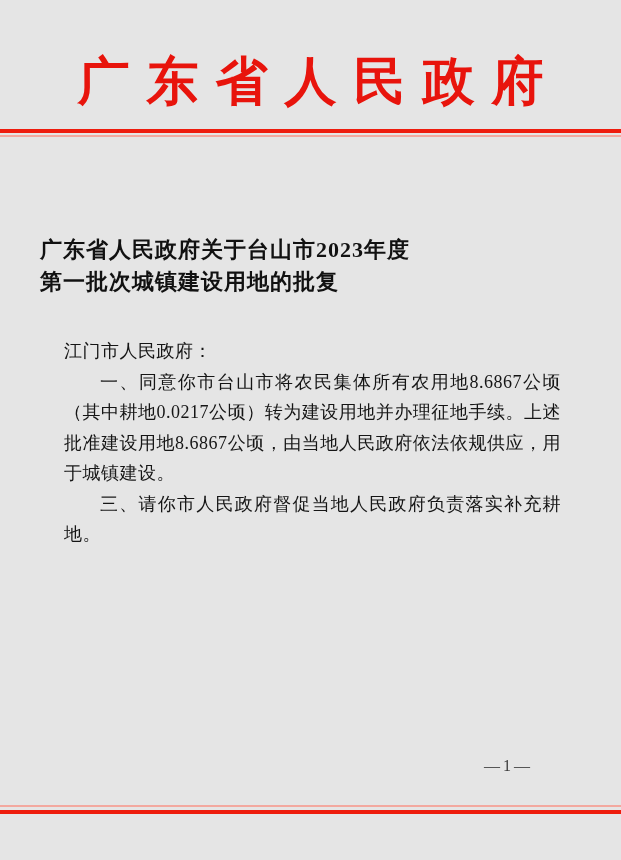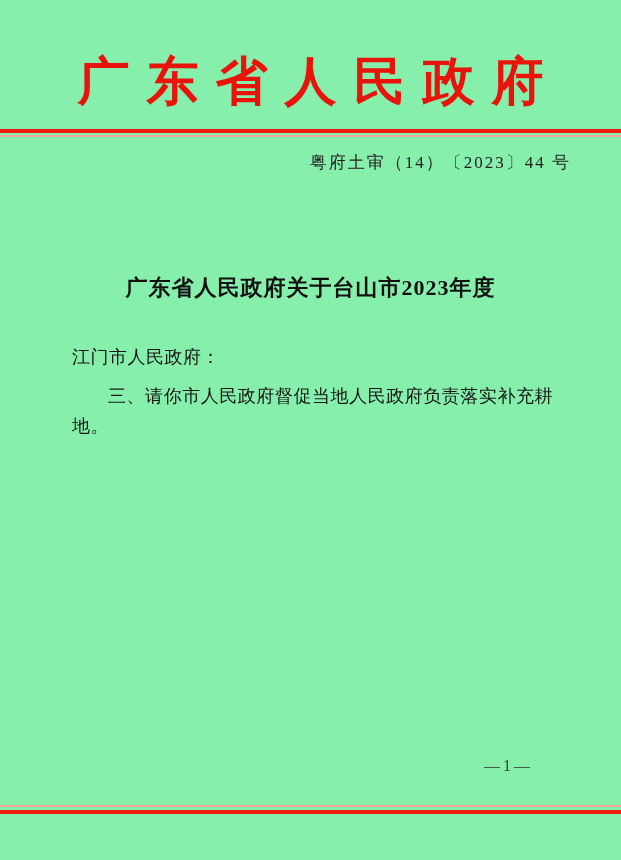--- a/index.html
+++ b/index.html
@@ -12,7 +12,7 @@
     width: 621px;
     height: 860px;
     margin: 0 auto;
-    background: #86efac;
+    background: #e5e5e5;
     font-family: "Liberation Serif", "DejaVu Serif", serif;
     color: #1a1a1a;
     overflow: hidden;

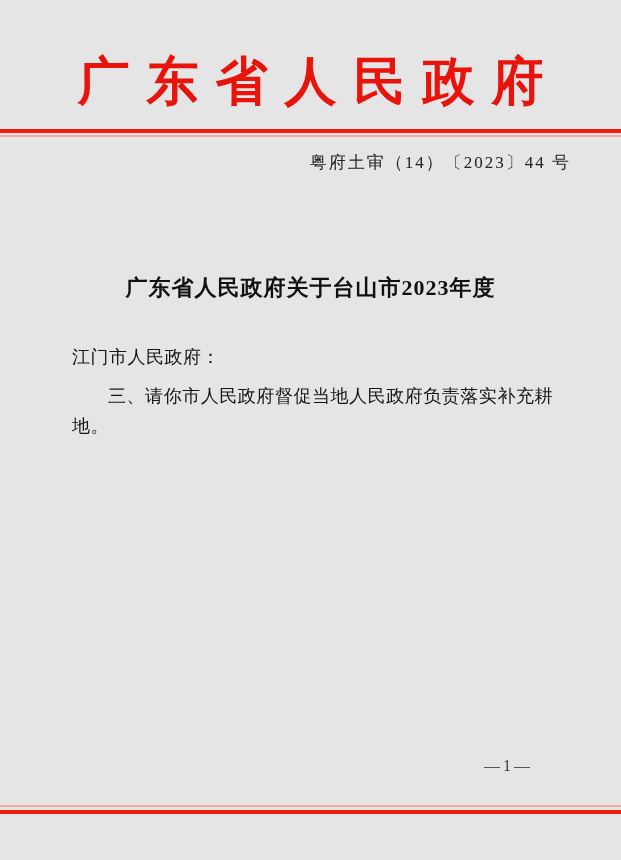--- a/index.html
+++ b/index.html
@@ -105,7 +105,6 @@
   <div class="rule-top-thick"></div>
   <div class="rule-top-thin"></div>
 
-  <div class="doc-number">粤府土审（14）〔2023〕44 号</div>
 
   <div class="doc-title">
     <span>广东省人民政府关于台山市2023年度</span><br>

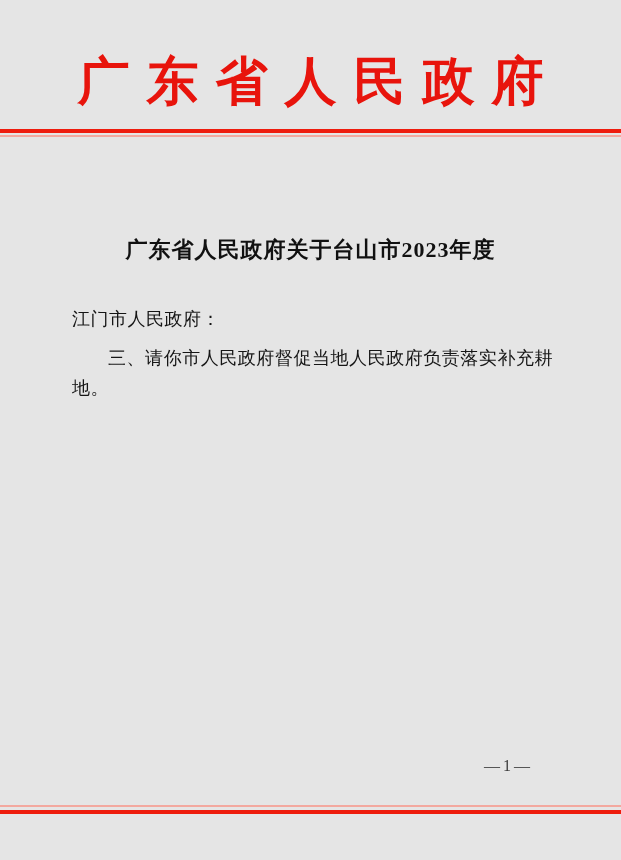--- a/index.html
+++ b/index.html
@@ -48,7 +48,7 @@
   }
   .doc-title {
     margin: 97px 40px 0 40px;
-    text-align: center;
+    text-align: left;
     font-size: 22px;
     line-height: 32px;
     font-weight: bold;

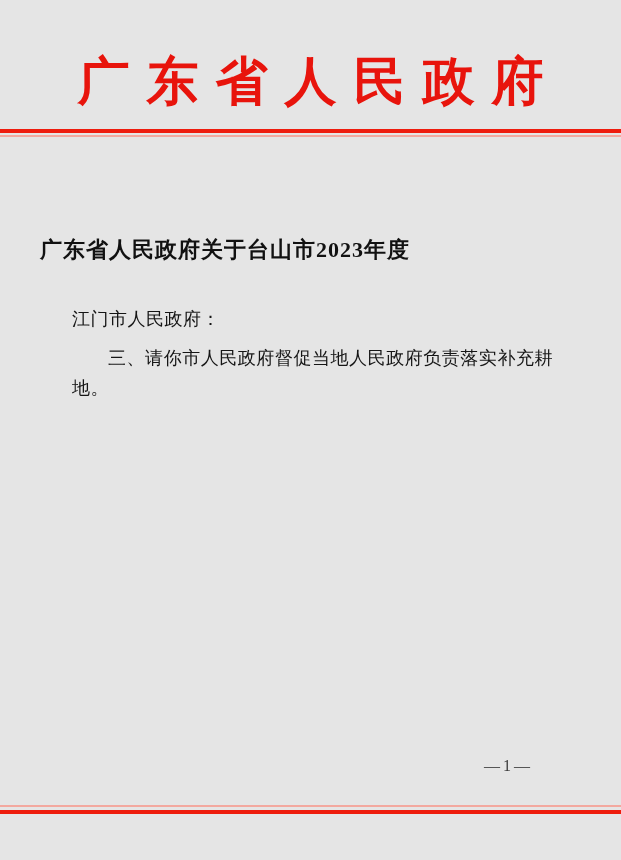--- a/index.html
+++ b/index.html
@@ -108,6 +108,7 @@
 
   <div class="doc-title">
     <span>广东省人民政府关于台山市2023年度</span><br>
+    <span>第一批次城镇建设用地的批复</span>
   </div>
 
   <div class="body-text">

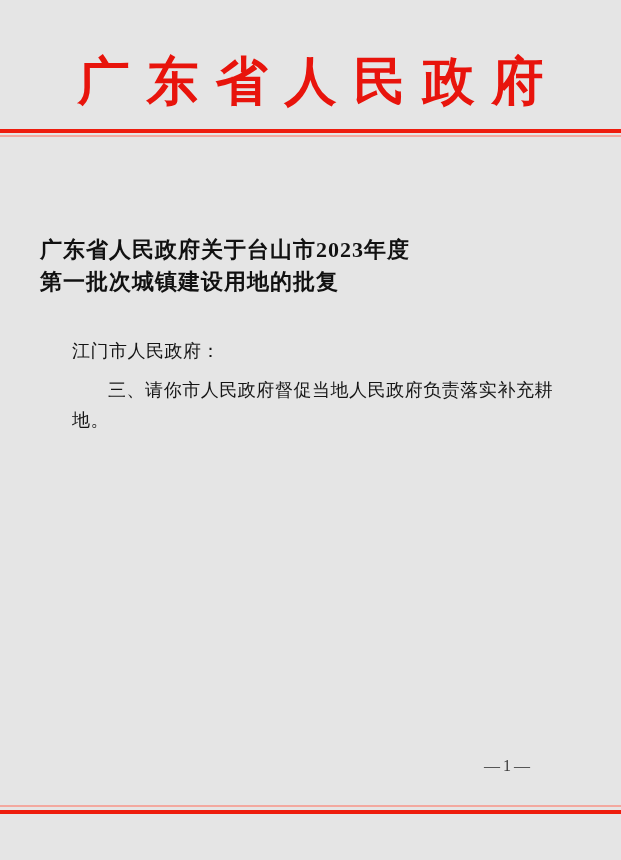--- a/index.html
+++ b/index.html
@@ -65,7 +65,7 @@
     color: #151515;
   }
   .body-text p {
-    margin: 8px;
+    margin: 0;
     padding: 0;
   }
   .body-text p.indent {

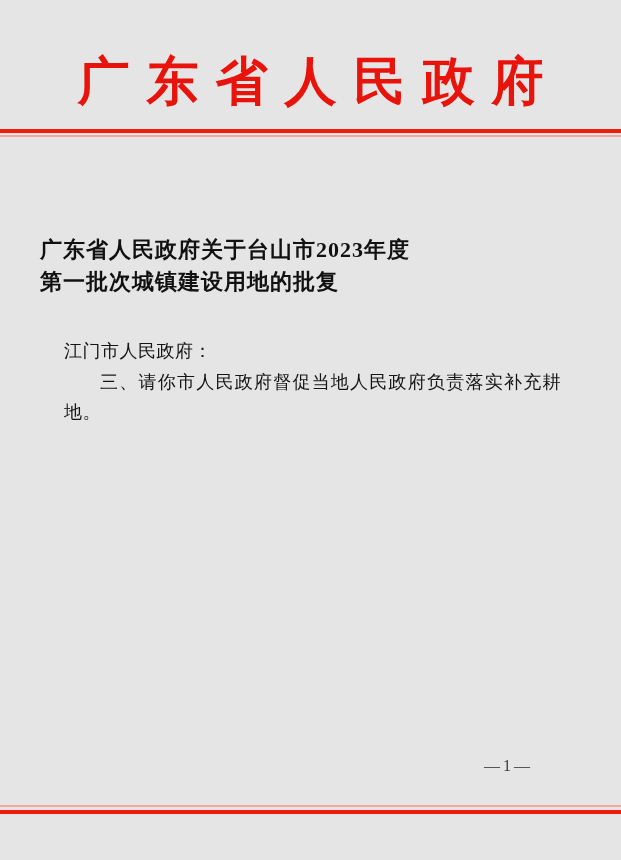--- a/index.html
+++ b/index.html
@@ -113,6 +113,7 @@
 
   <div class="body-text">
     <p>江门市人民政府：</p>
+    <p class="indent">一、同意你市台山市将农民集体所有农用地8.6867公顷（其中耕地0.0217公顷）转为建设用地并办理征地手续。上述批准建设用地8.6867公顷，由当地人民政府依法依规供应，用于城镇建设。</p>
     <p class="indent">三、请你市人民政府督促当地人民政府负责落实补充耕地。</p>
   </div>
 

